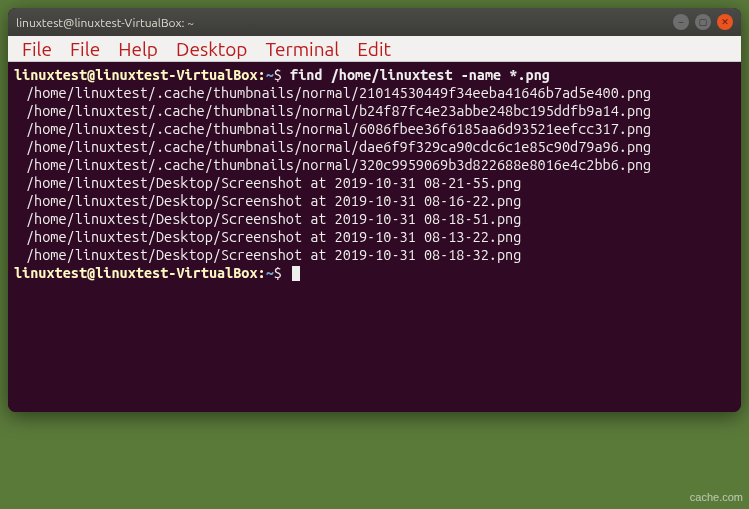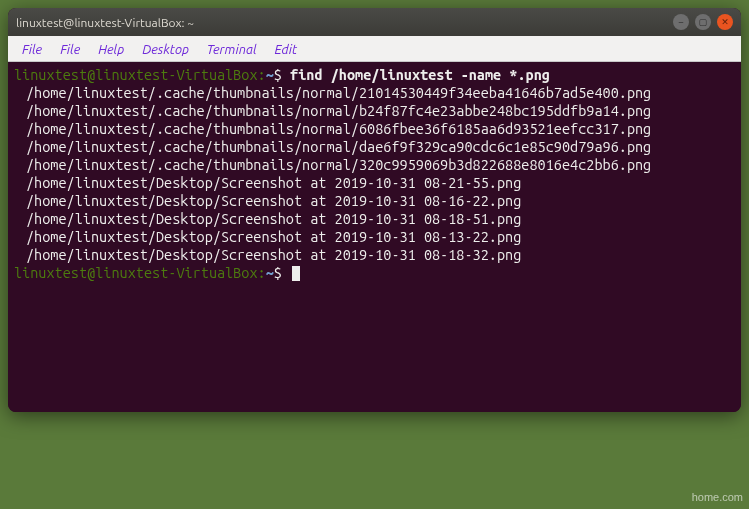--- a/index.html
+++ b/index.html
@@ -62,10 +62,9 @@
     }
     .menu-item {
       padding: 3px 8px;
-      font-size: 13px;
-      color: #6d28d9;
+      font-size: 19px;
+      color: #b91c1c;
       cursor: pointer;
-      font-style: italic;
     }
     .terminal {
       background: #300a24;

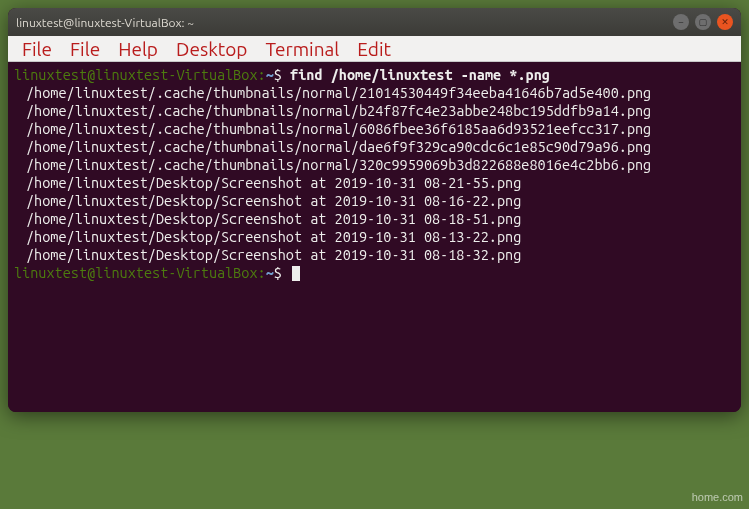--- a/index.html
+++ b/index.html
@@ -77,7 +77,7 @@
       white-space: pre;
       overflow: hidden;
     }
-    .prompt-user { color: #4d7c0f; font-weight: normal; }
+    .prompt-user { color: #fef9c3; font-weight: bold; }
     .prompt-path { color: #729fcf; font-weight: bold; }
     .prompt-suffix { color: #eeeeec; }
     .cmd { color: #eeeeec; font-weight: bold; }

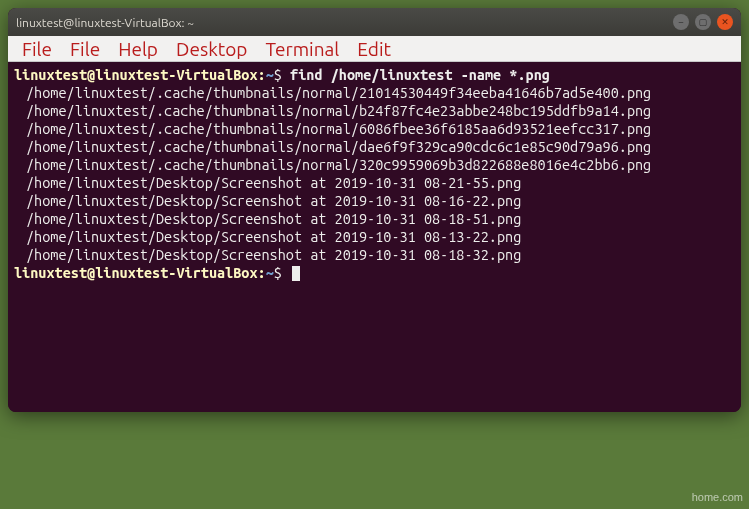--- a/index.html
+++ b/index.html
@@ -131,6 +131,6 @@
   <div class="terminal"><span class="line"><span class="prompt-user">linuxtest@linuxtest-VirtualBox</span><span class="prompt-user">:</span><span class="prompt-path">~</span><span class="prompt-suffix">$</span> <span class="cmd">find /home/linuxtest -name *.png</span></span><span class="line out">/home/linuxtest/.cache/thumbnails/normal/21014530449f34eeba41646b7ad5e400.png</span><span class="line out">/home/linuxtest/.cache/thumbnails/normal/b24f87fc4e23abbe248bc195ddfb9a14.png</span><span class="line out">/home/linuxtest/.cache/thumbnails/normal/6086fbee36f6185aa6d93521eefcc317.png</span><span class="line out">/home/linuxtest/.cache/thumbnails/normal/dae6f9f329ca90cdc6c1e85c90d79a96.png</span><span class="line out">/home/linuxtest/.cache/thumbnails/normal/320c9959069b3d822688e8016e4c2bb6.png</span><span class="line out">/home/linuxtest/Desktop/Screenshot at 2019-10-31 08-21-55.png</span><span class="line out">/home/linuxtest/Desktop/Screenshot at 2019-10-31 08-16-22.png</span><span class="line out">/home/linuxtest/Desktop/Screenshot at 2019-10-31 08-18-51.png</span><span class="line out">/home/linuxtest/Desktop/Screenshot at 2019-10-31 08-13-22.png</span><span class="line out">/home/linuxtest/Desktop/Screenshot at 2019-10-31 08-18-32.png</span><span class="line"><span class="prompt-user">linuxtest@linuxtest-VirtualBox</span><span class="prompt-user">:</span><span class="prompt-path">~</span><span class="prompt-suffix">$</span> <span class="cursor"></span></span></div>
 </div>
 
-<div class="watermark">home.com</div>
+<div class="watermark">cache.com</div>
 
 </body></html>

